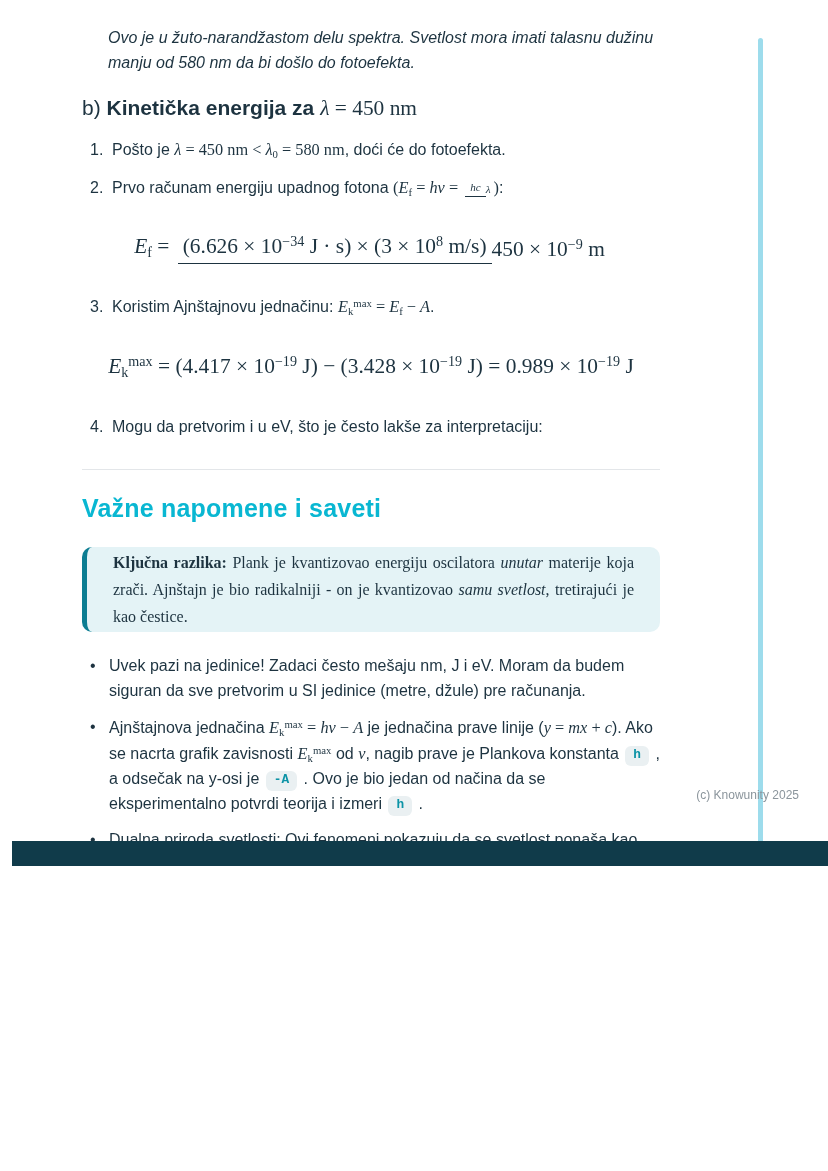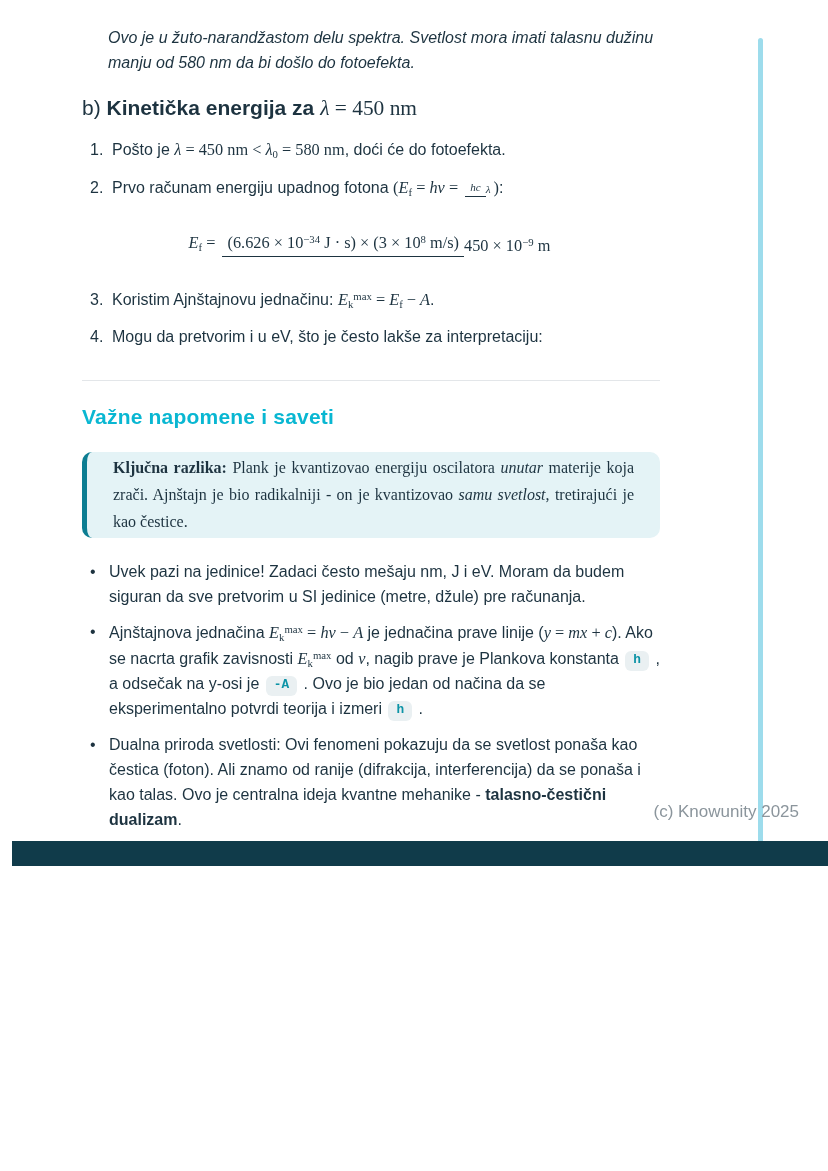--- a/index.html
+++ b/index.html
@@ -43,7 +43,7 @@
     text-align:center;
     margin:30px 0;
     font-family:"Liberation Serif","DejaVu Serif",serif;
-    font-size:16px;
+    font-size:21px;
     color:var(--text,#1d3340);
   }
   .mth{font-family:"Liberation Serif","DejaVu Serif",serif;font-size:1.02em;}

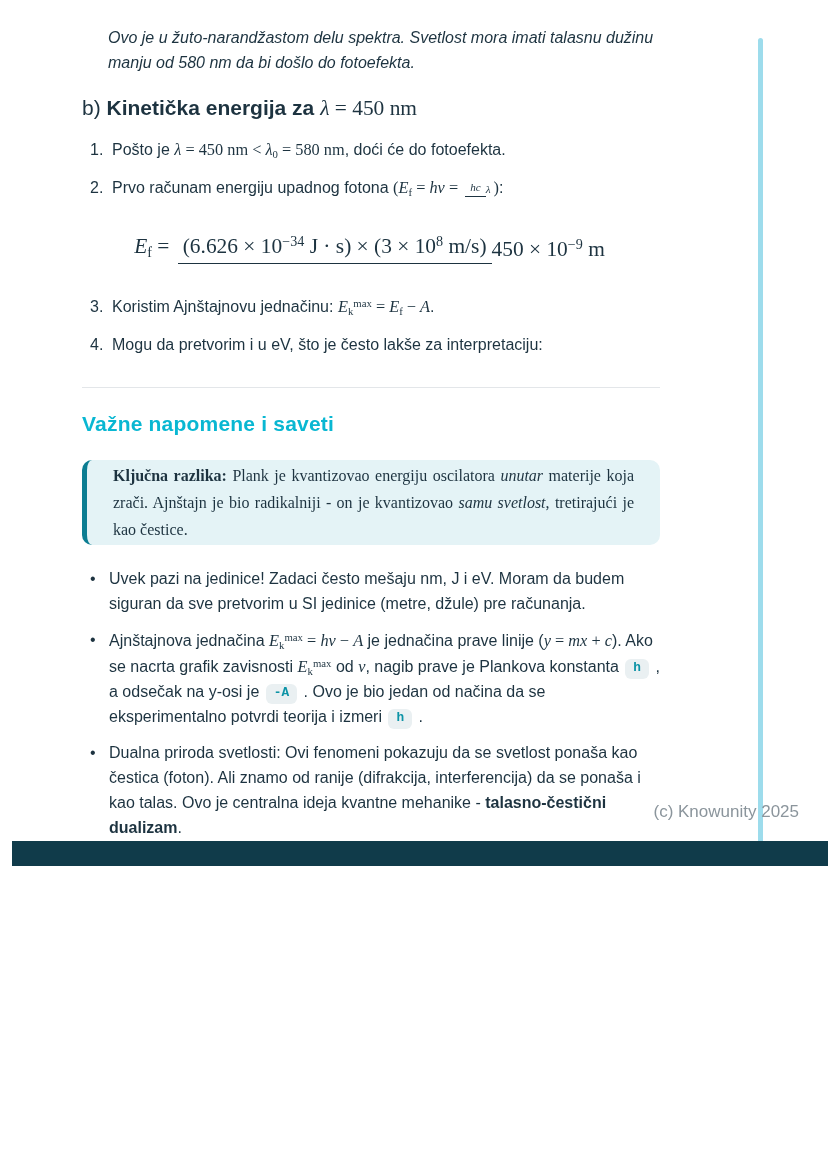--- a/index.html
+++ b/index.html
@@ -171,6 +171,7 @@
       <span class="step-text">Koristim Ajnštajnovu jednačinu: <span class="mth"><i>E</i><sub>k</sub><sup>max</sup> = <i>E</i><sub>f</sub> − <i>A</i></span>.</span>
     </div>
 
+    <div class="formula"><span class="mth"><i>E</i><sub>k</sub><sup>max</sup> = (4.417 × 10<sup>−19</sup> J) − (3.428 × 10<sup>−19</sup> J) = 0.989 × 10<sup>−19</sup> J</span></div>
 
     <div class="step-row">
       <span class="step-num">4.</span>

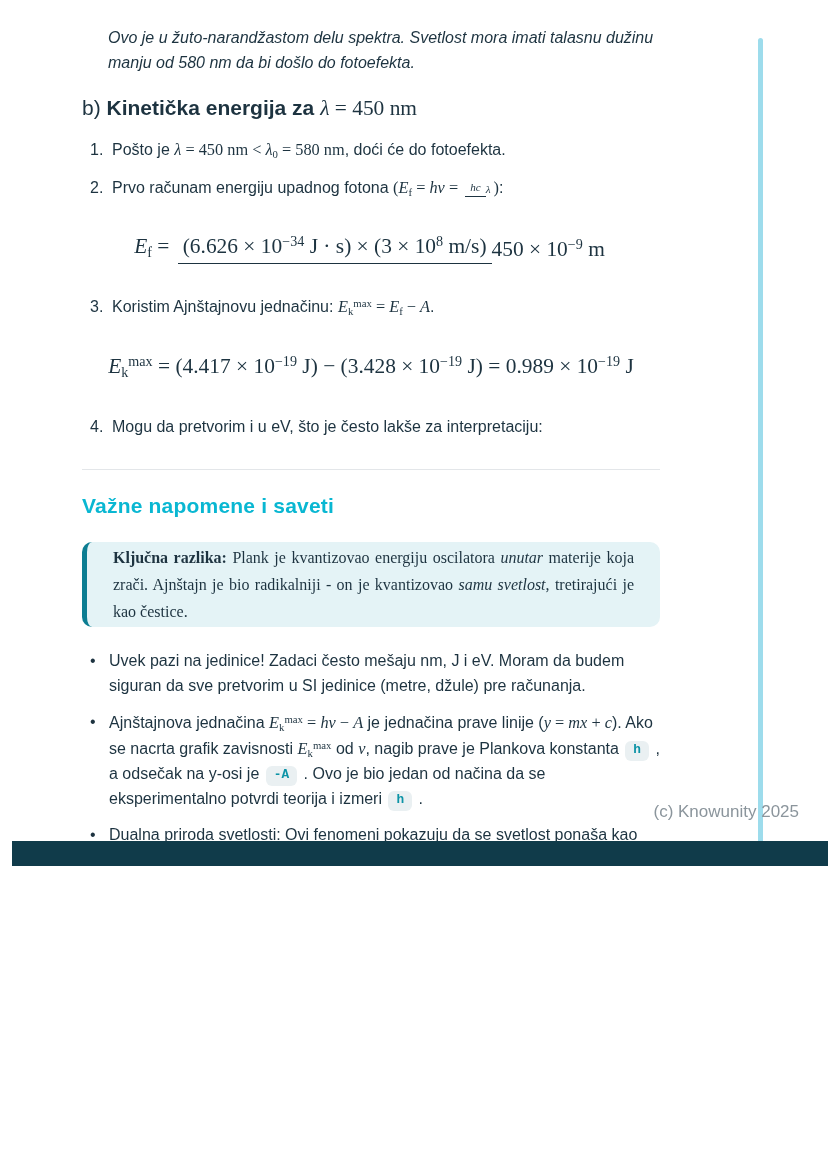--- a/index.html
+++ b/index.html
@@ -67,7 +67,7 @@
   }
   .section-heading{
     margin:22px 0 0 0;
-    font-size:21px;
+    font-size:25px;
     font-weight:bold;
     letter-spacing:0.2px;
     color:var(--accent,#09b7d2);

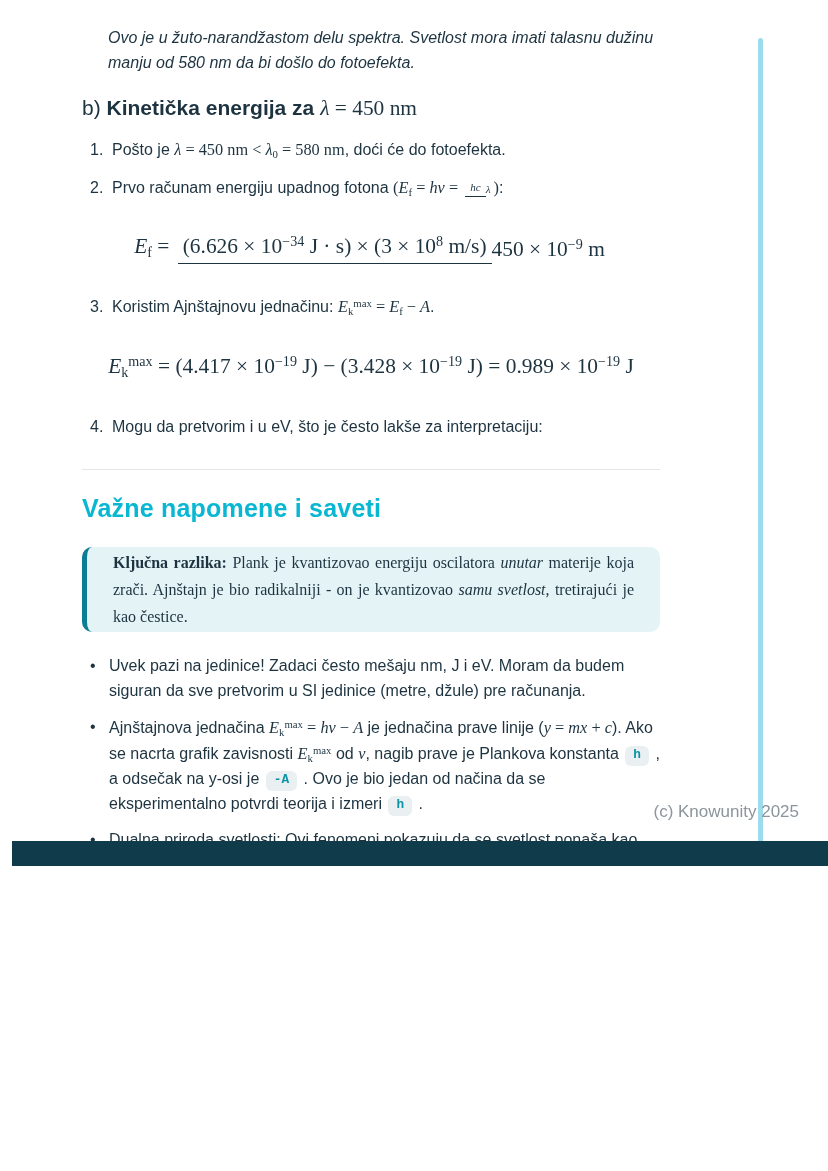--- a/index.html
+++ b/index.html
@@ -111,8 +111,8 @@
   .footer-credit{
     position:absolute;
     right:41px;
-    bottom:44px;
-    font-size:17px;
+    bottom:64px;
+    font-size:12px;
     color:var(--footer-text,#8b959c);
     z-index:2;
   }

